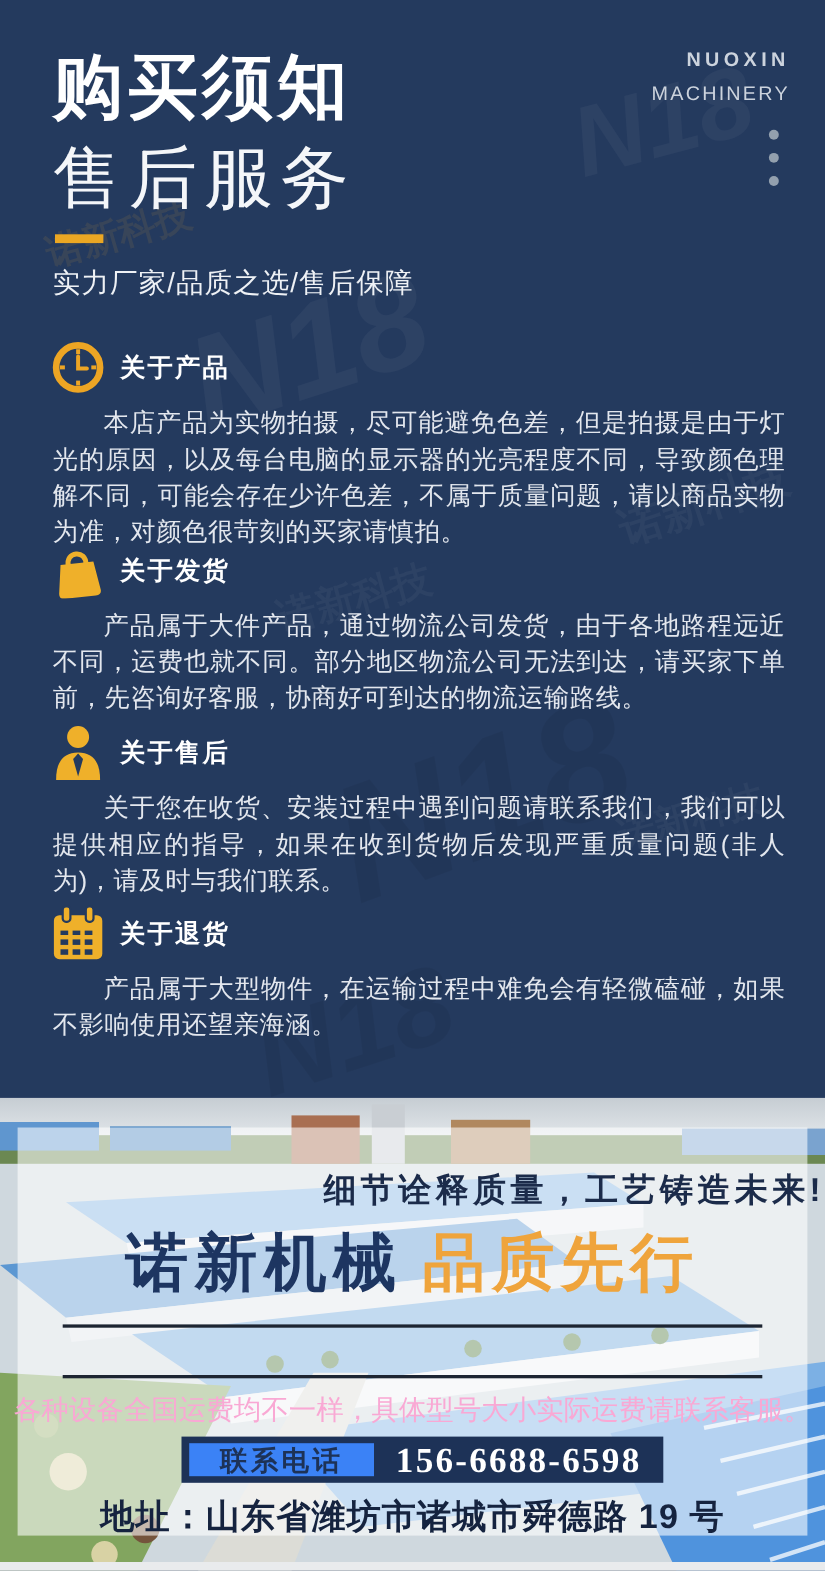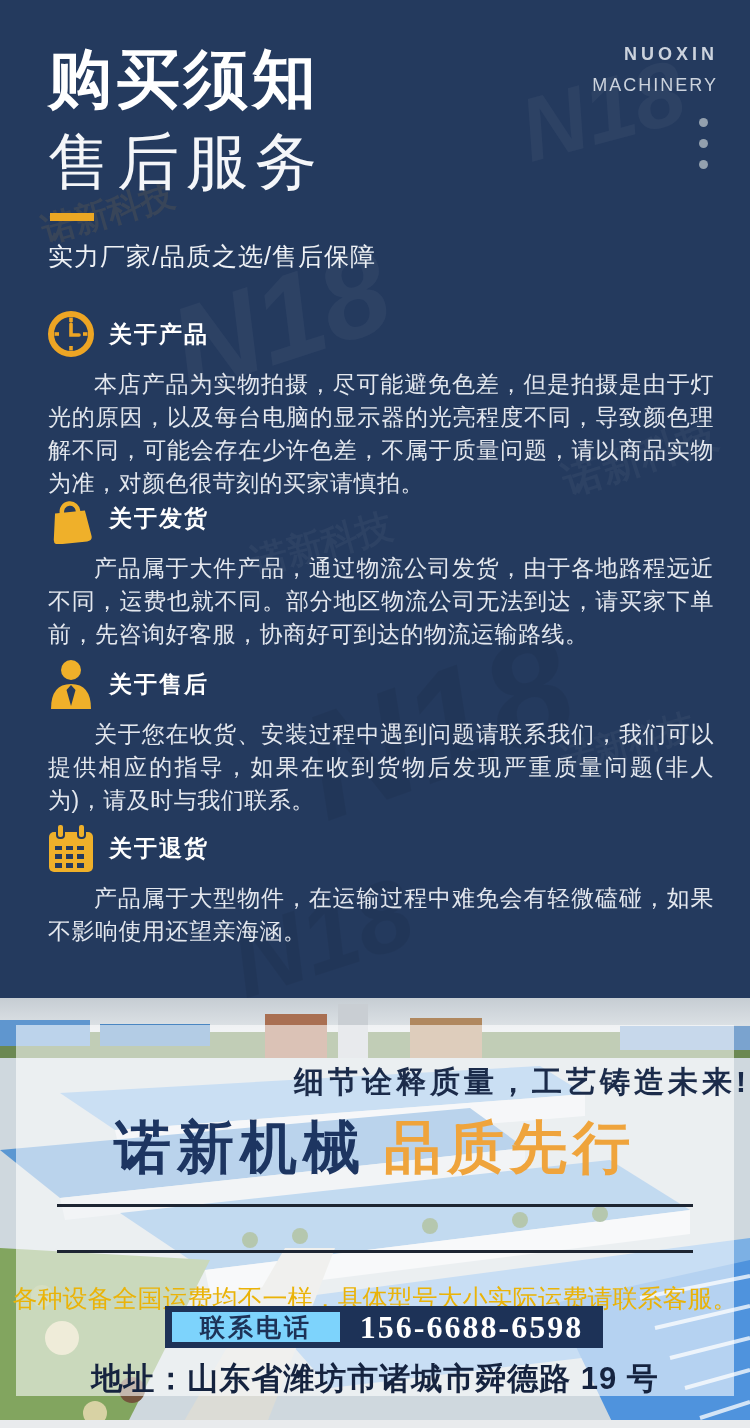--- a/index.html
+++ b/index.html
@@ -80,8 +80,8 @@
     color:#141f38; font-size:26px; font-weight:800; letter-spacing:1px;
   }
   .freight-note {
-    position:absolute; left:0; top:284px; width:750px; text-align:center;
-    color:#eab308; font-size:25px; font-weight:500;
+    position:absolute; left:0; top:267px; width:750px; text-align:center;
+    color:#f9a8d4; font-size:25px; font-weight:500;
   }
 
   .phone-box { position:absolute; left:165px; top:308px; width:438px; height:42px; background:#1d3257; }

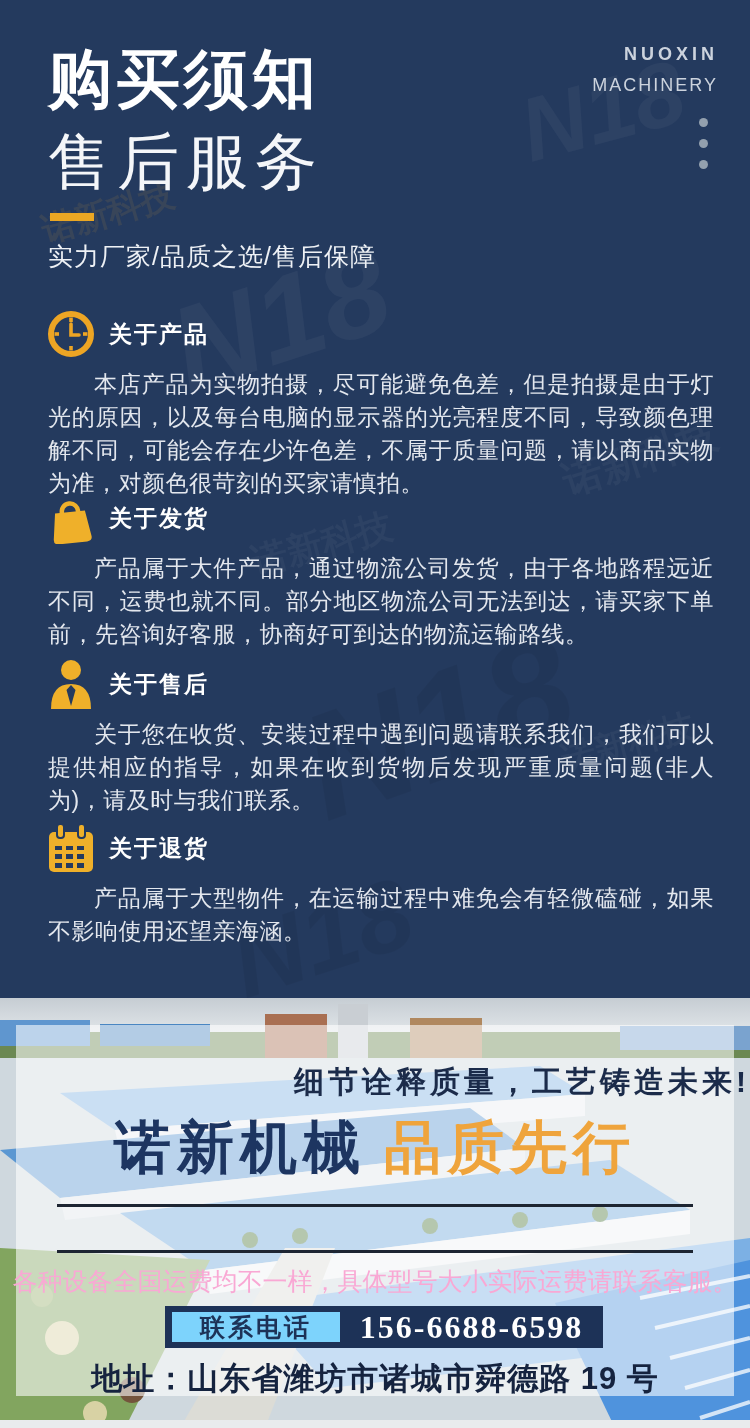--- a/index.html
+++ b/index.html
@@ -86,7 +86,7 @@
 
   .phone-box { position:absolute; left:165px; top:308px; width:438px; height:42px; background:#1d3257; }
   .phone-label {
-    position:absolute; left:7px; top:6px; width:168px; height:30px; background:#7dd3fc;
+    position:absolute; left:7px; top:6px; width:168px; height:30px; background:#3b82f6;
     color:#1d3257; font-size:25px; font-weight:800; letter-spacing:3px;
     display:flex; align-items:center; justify-content:center;
   }

